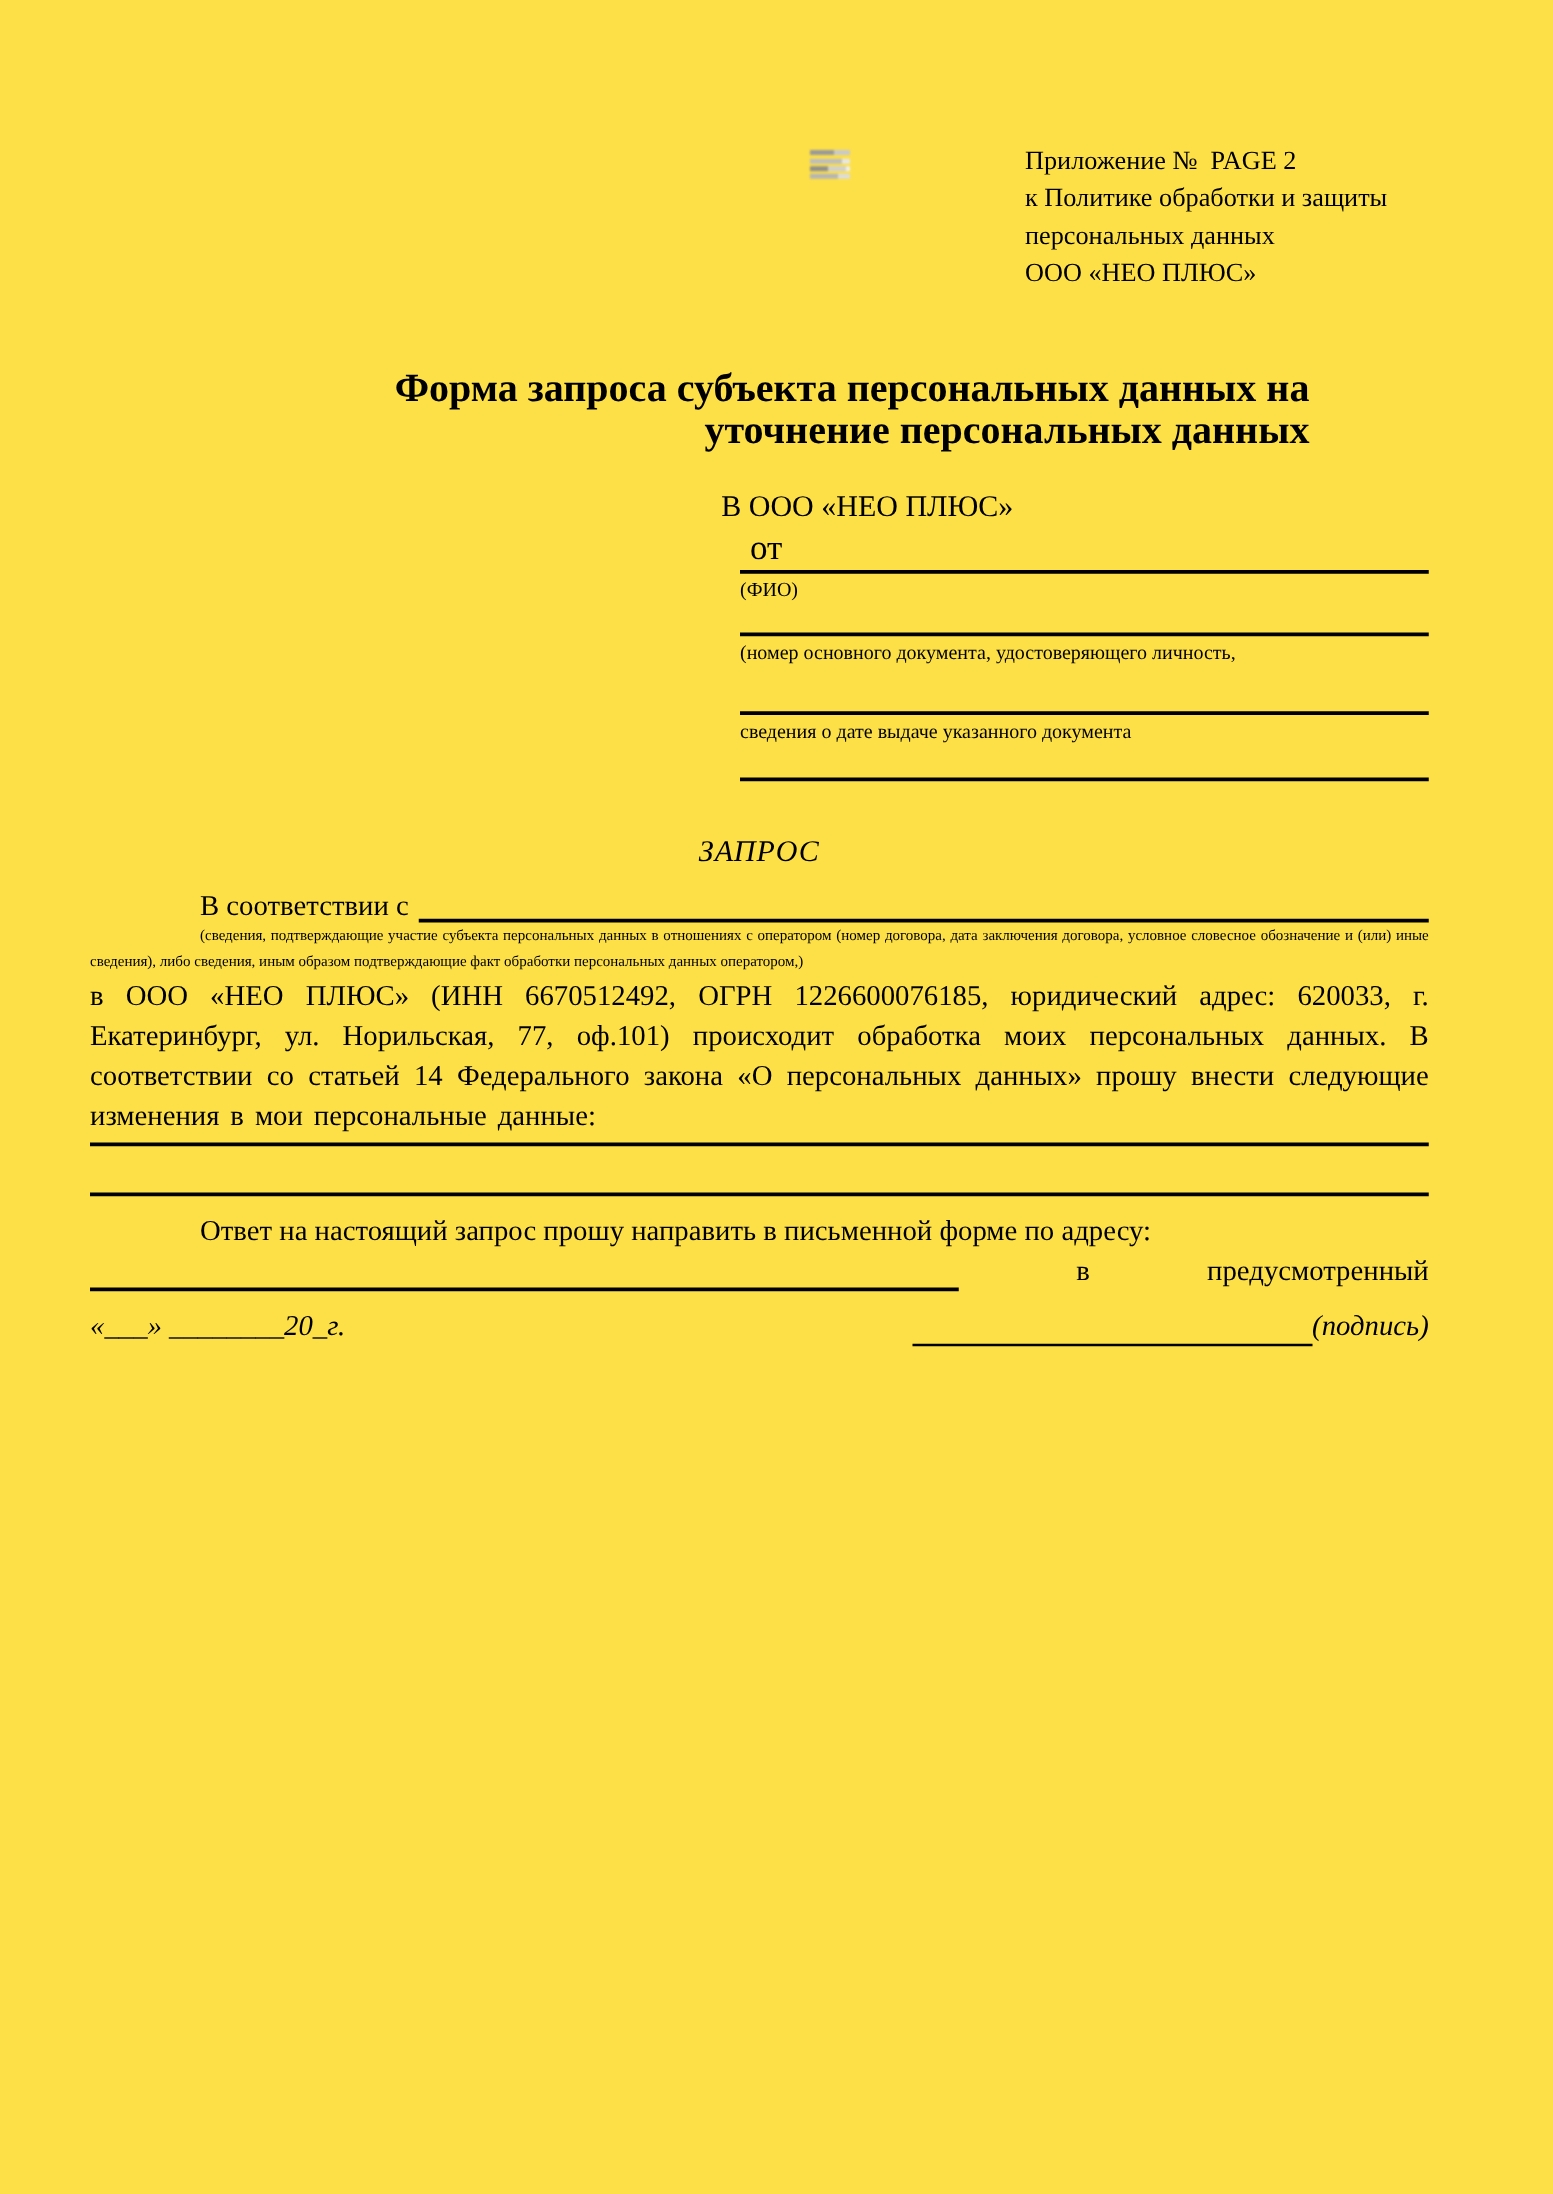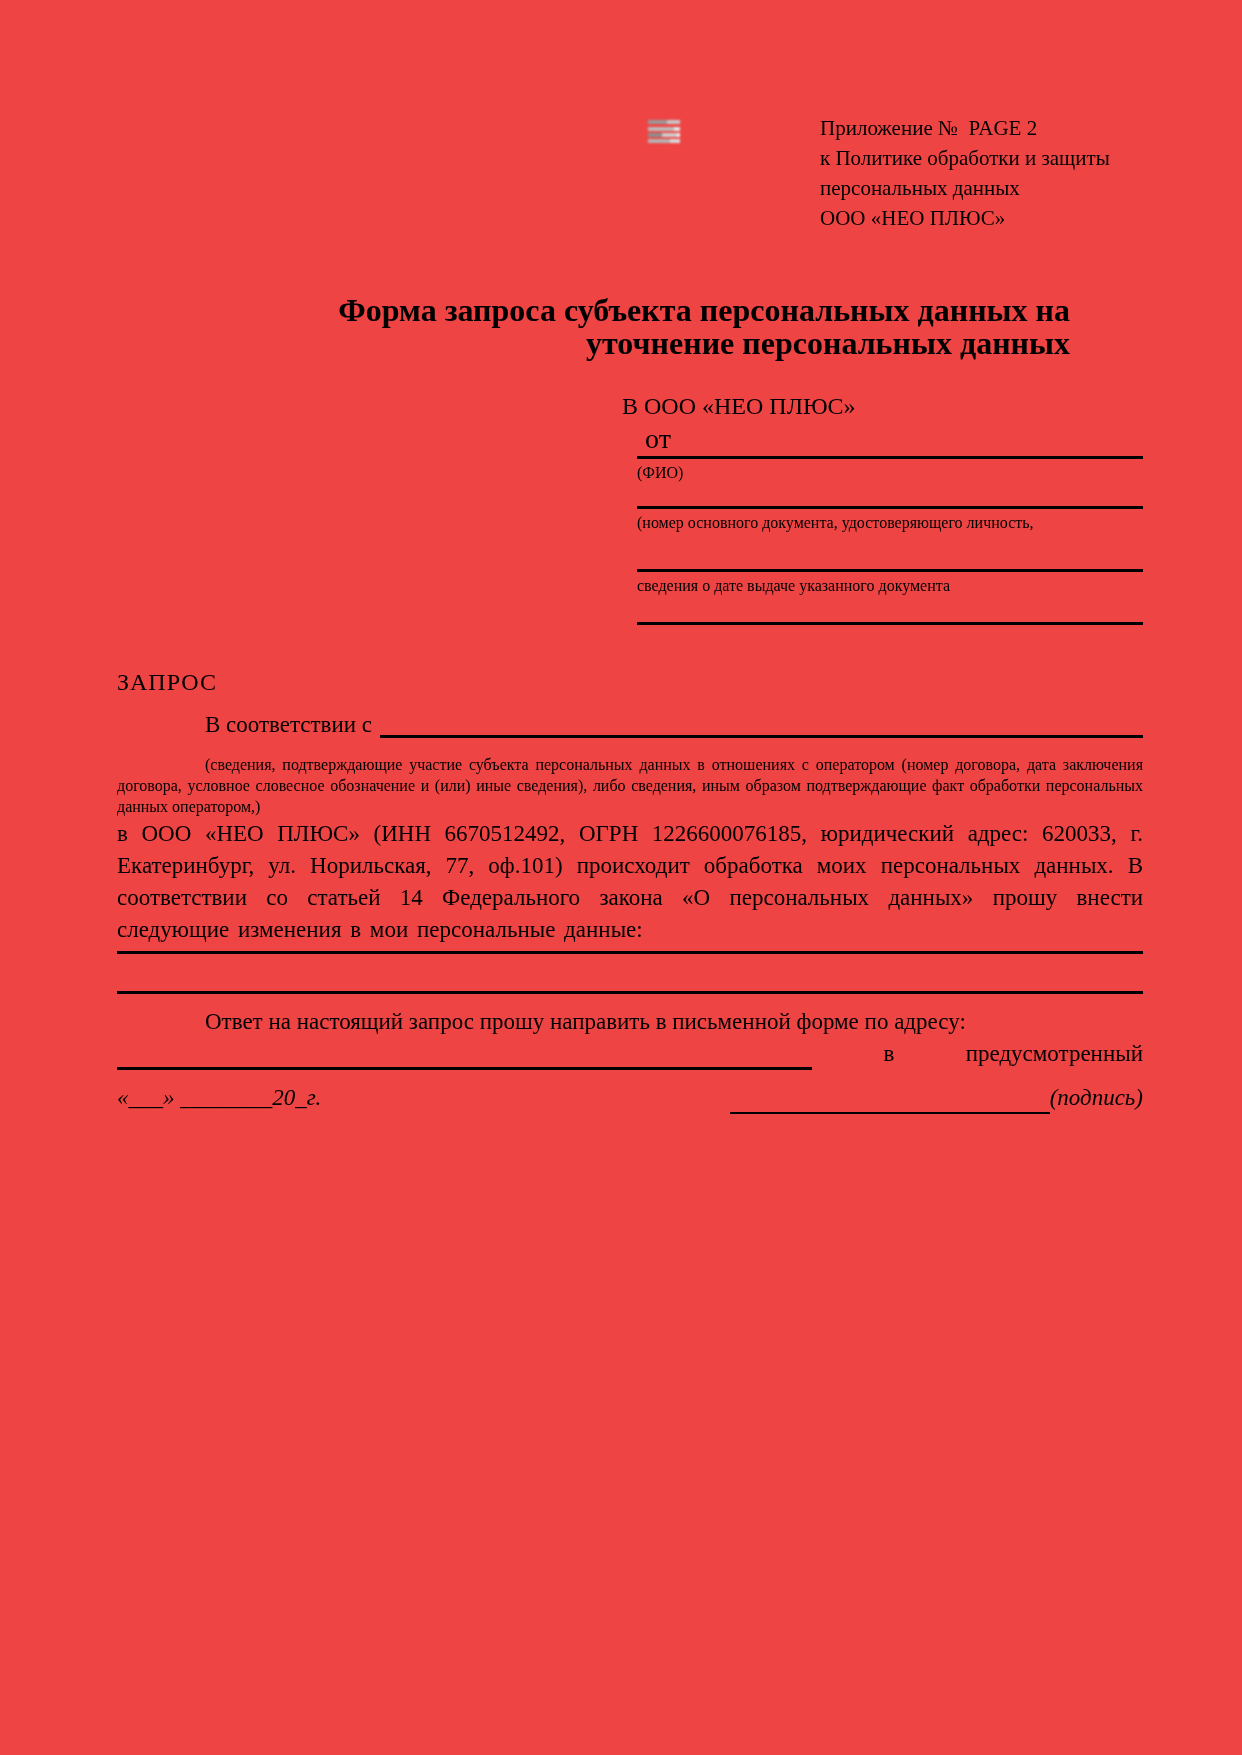--- a/index.html
+++ b/index.html
@@ -6,11 +6,11 @@
   .page{
     position:relative;
     width:1242px;height:1755px;
-    background:#ef4444;
+    background:#fde047;
     color:#000;
     font-family:"Liberation Serif","DejaVu Serif",serif;
     box-sizing:border-box;
-    padding:278px 99px 0 117px;
+    padding:278px 99px 0 72px;
     overflow:hidden;
   }
   

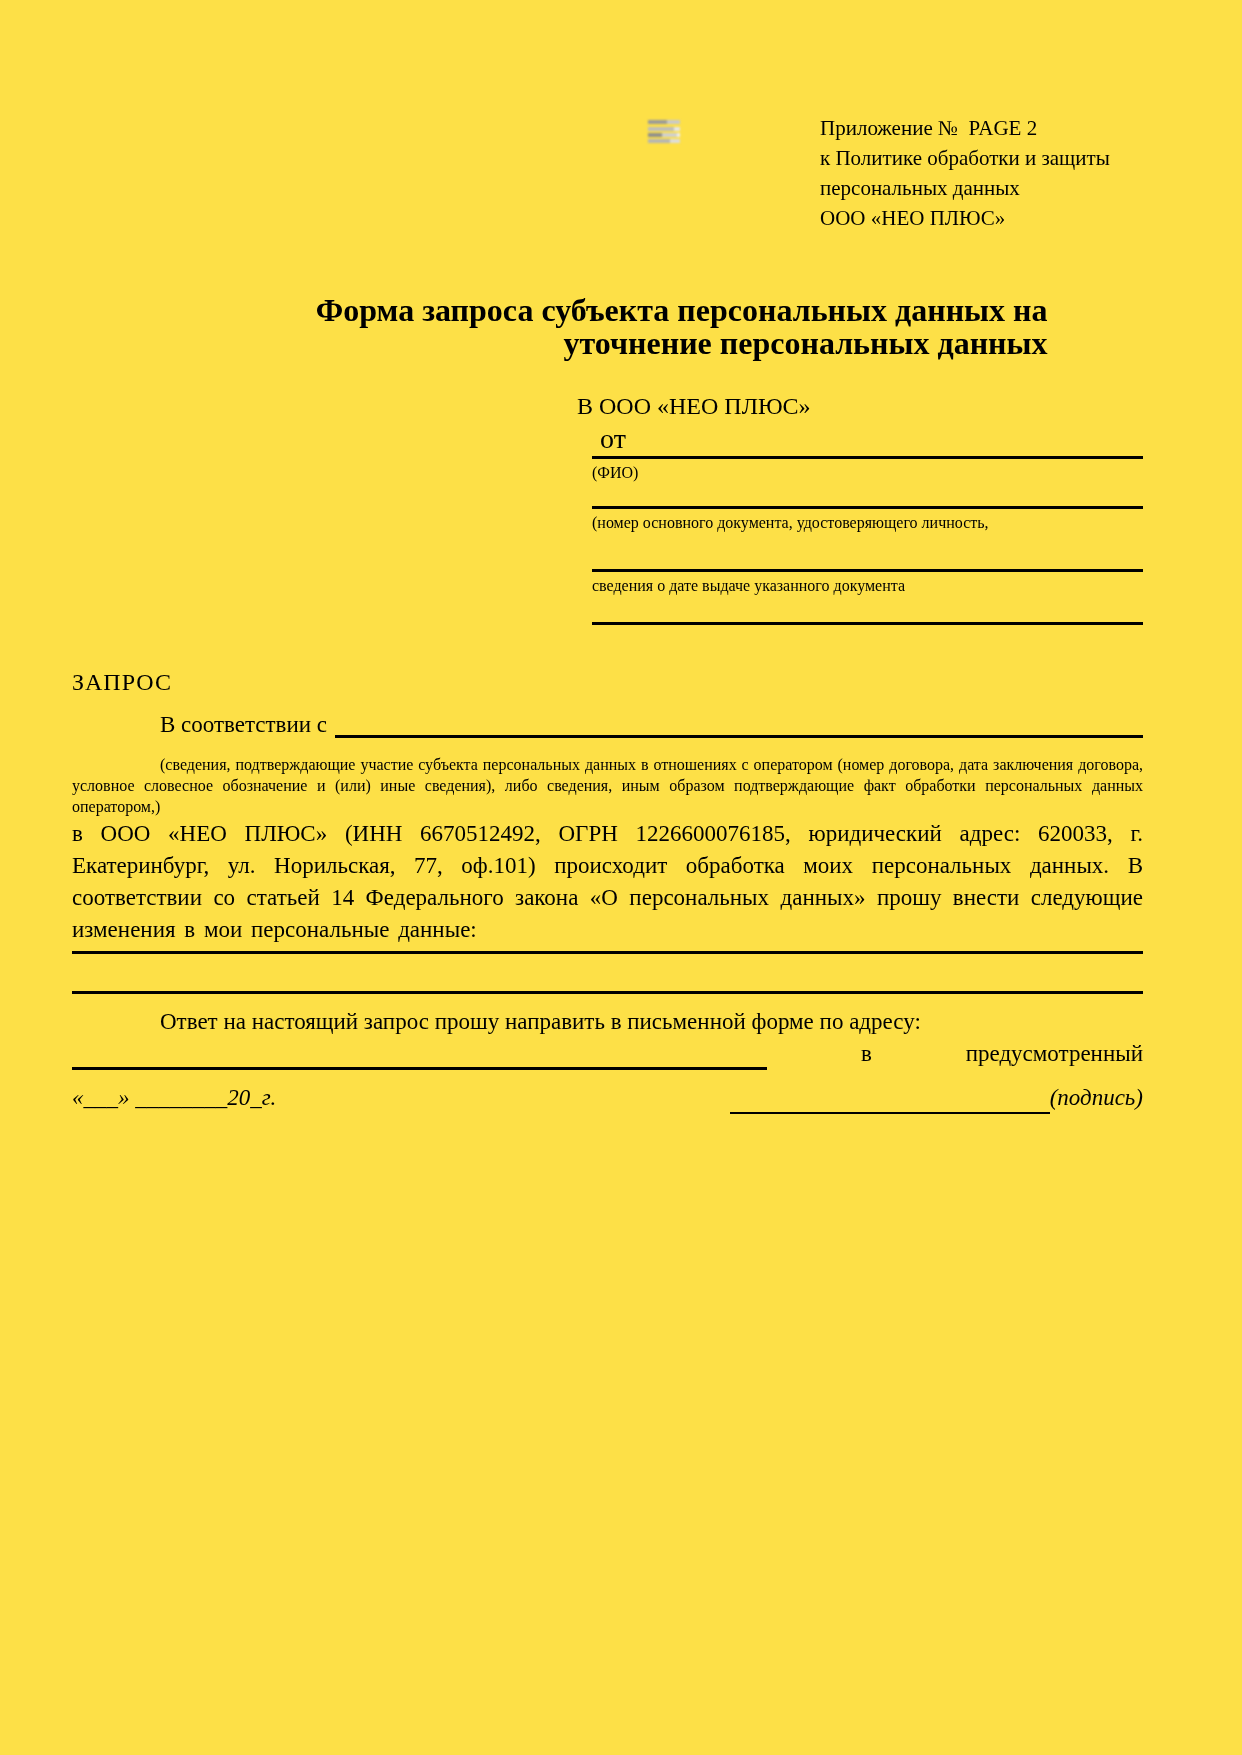--- a/index.html
+++ b/index.html
@@ -44,8 +44,8 @@
   }
   .mt23{margin-top:23px}.mt36{margin-top:36px}.mt26{margin-top:26px}
   .request-heading{
-    margin-top:42px;text-align:left;
-    font-size:24px;line-height:30px;letter-spacing:1px;
+    margin-top:42px;text-align:center;
+    font-size:24px;line-height:30px;letter-spacing:1px;font-style:italic;
   }
   .according-row{
     display:flex;align-items:flex-end;

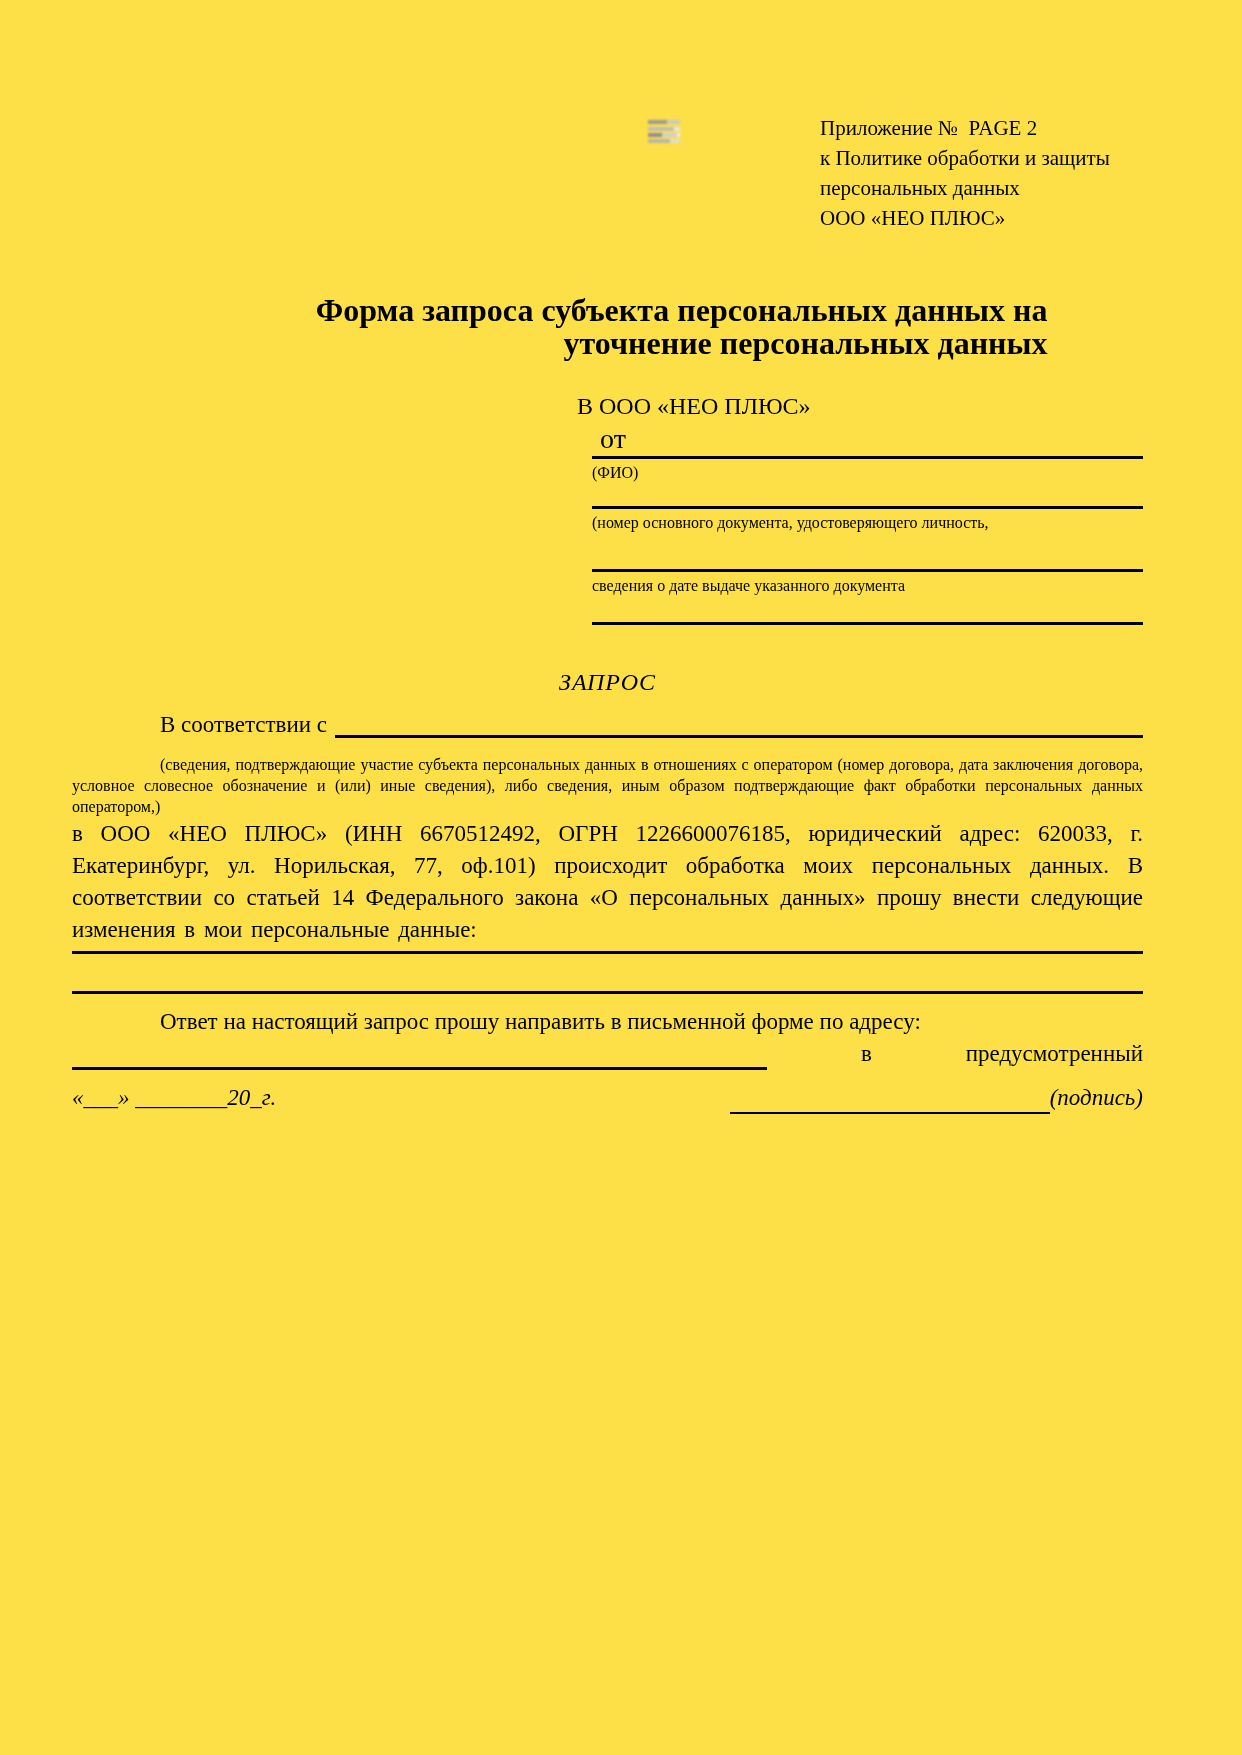--- a/index.html
+++ b/index.html
@@ -54,7 +54,7 @@
   }
   .according-row .fill{flex:1;height:24px;border-bottom:3px solid #000;margin-left:8px;}
   .fine-print{
-    margin-top:16px;font-size:16px;line-height:21px;
+    margin-top:0;font-size:12px;line-height:21px;
     text-align:justify;text-indent:88px;
   }
   .body-par{

